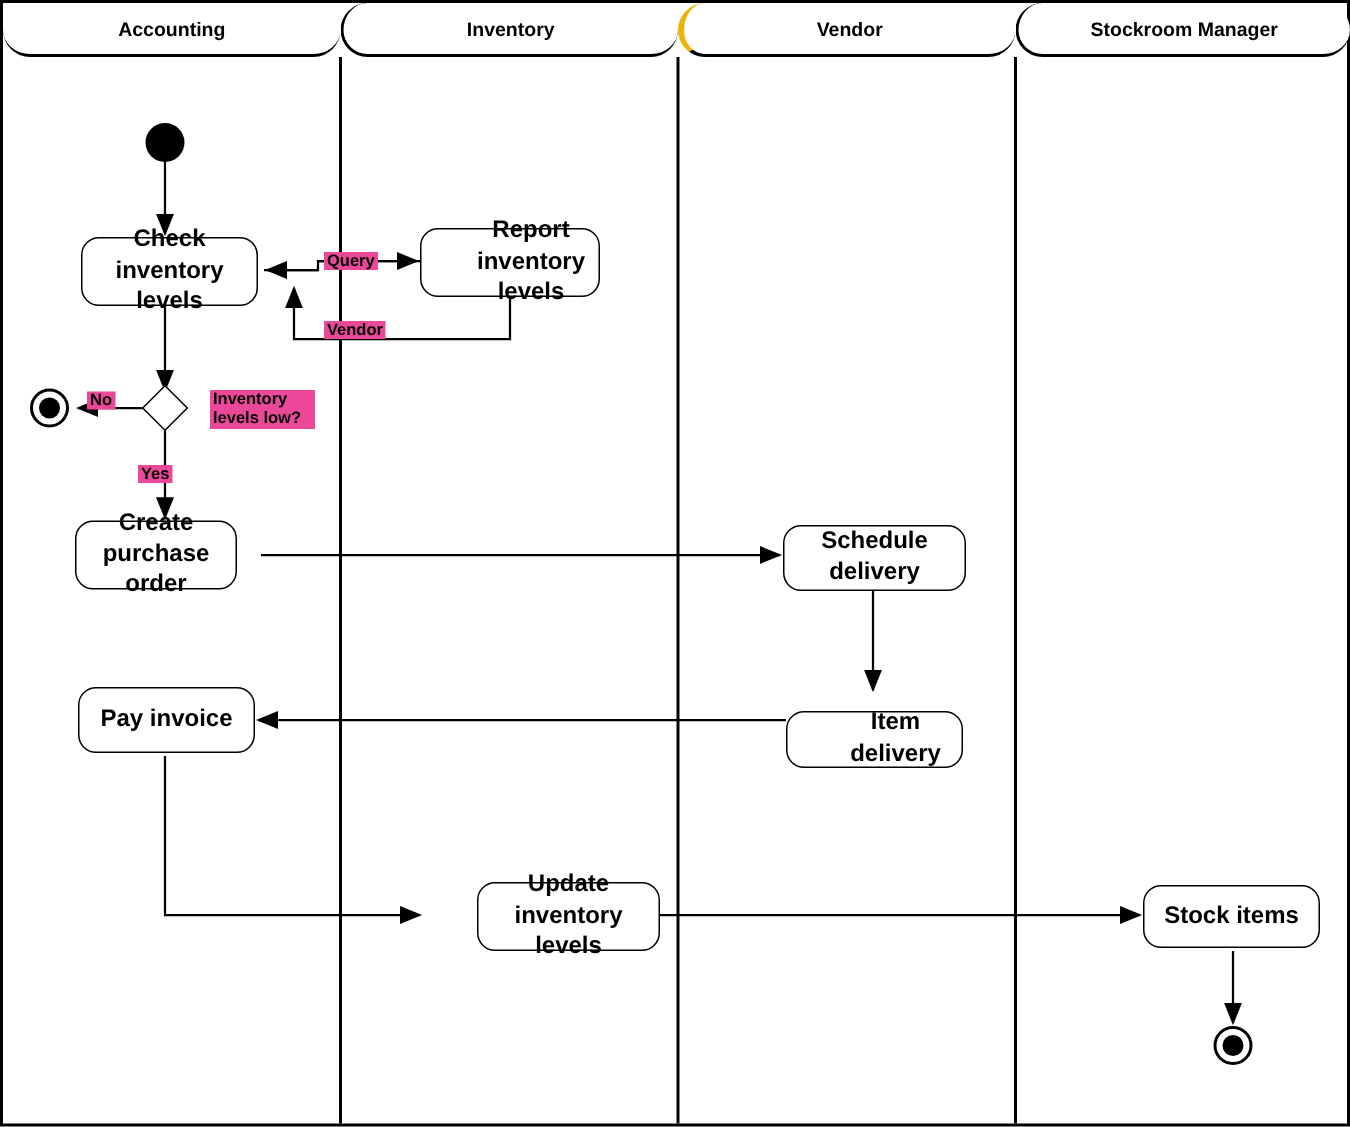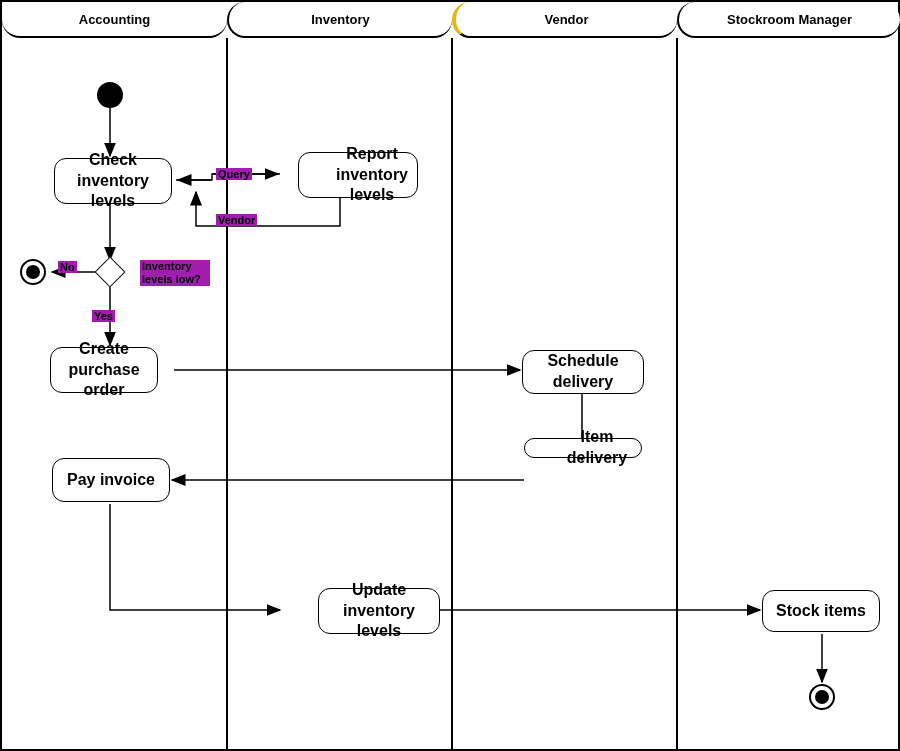--- a/index.html
+++ b/index.html
@@ -157,7 +157,7 @@
 
   <div class="activity" style="left:52px; top:156px; width:118px; height:46px;">Check inventory levels</div>
 
-  <div class="activity" style="left:296px; top:150px; width:120px; height:46px;padding-left:36px;">Report inventory levels</div>
+  <div class="activity" style="left:278px; top:150px; width:120px; height:46px;padding-left:36px;">Report inventory levels</div>
 
   <div class="decision" style="left:97px; top:259px;"></div>
   <div class="label" style="left:138px; top:258px; width:70px; line-height:1.2;">Inventory levels low?</div>

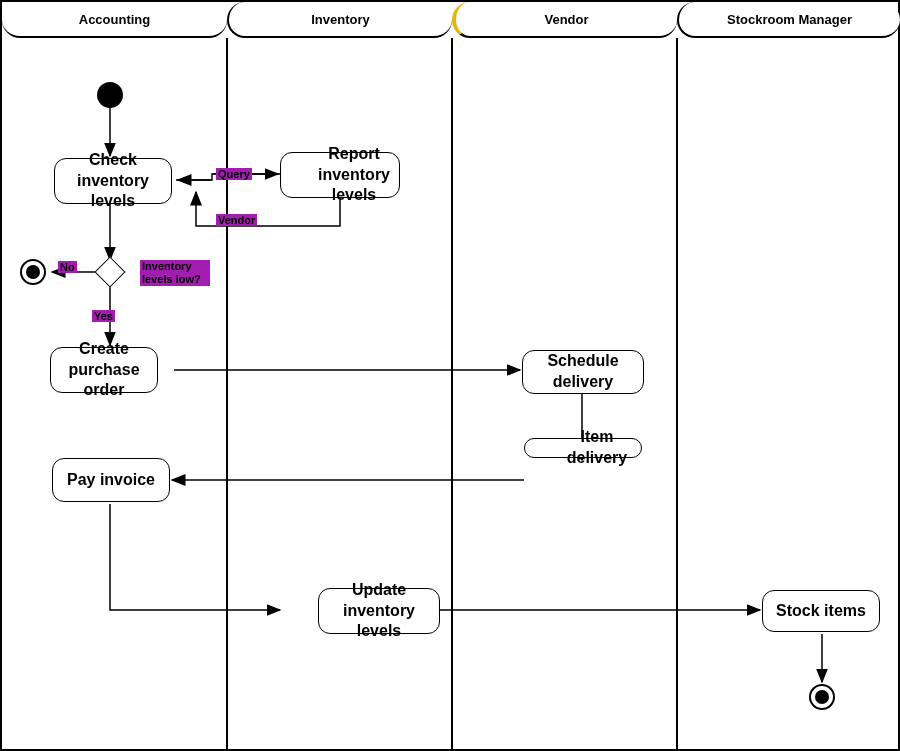--- a/index.html
+++ b/index.html
@@ -87,7 +87,7 @@
       position: absolute;
       font-size: 11px;
       font-weight: bold;
-      background: #a21caf;
+      background: #ec4899;
       padding: 0 2px;
     }
     svg.arrows {

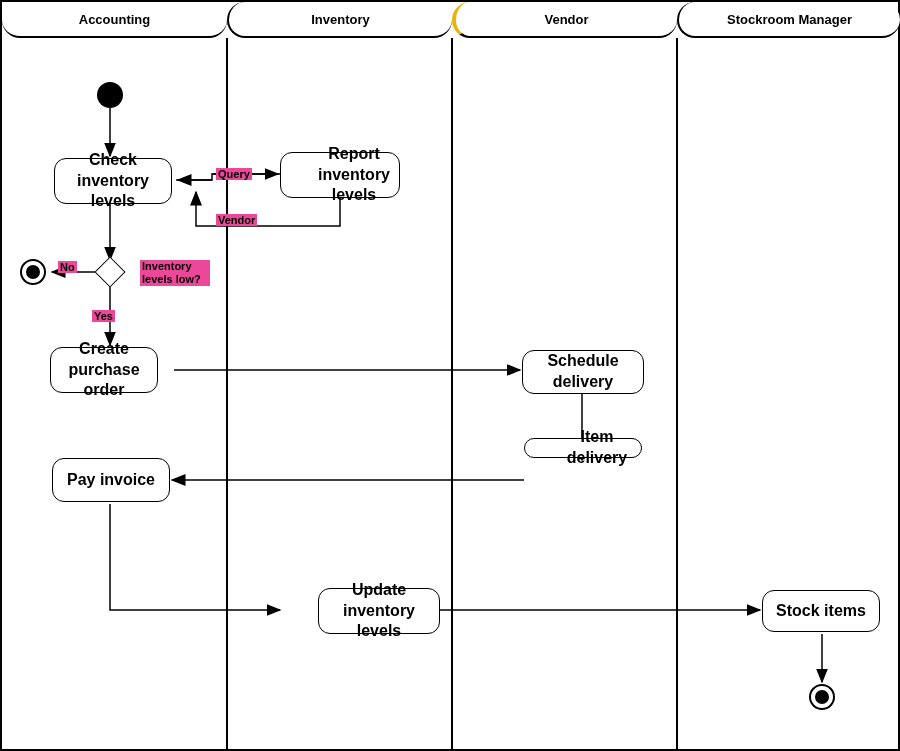--- a/index.html
+++ b/index.html
@@ -171,7 +171,7 @@
 
   <div class="activity" style="left:520px; top:348px; width:122px; height:44px;">Schedule delivery</div>
 
-  <div class="activity" style="left:522px; top:436px; width:118px; height:20px;padding-left:36px;">Item delivery</div>
+  <div class="activity" style="left:522px; top:472px; width:118px; height:38px;padding-left:36px;">Item delivery</div>
 
   <div class="activity" style="left:50px; top:456px; width:118px; height:44px;">Pay invoice</div>
 

